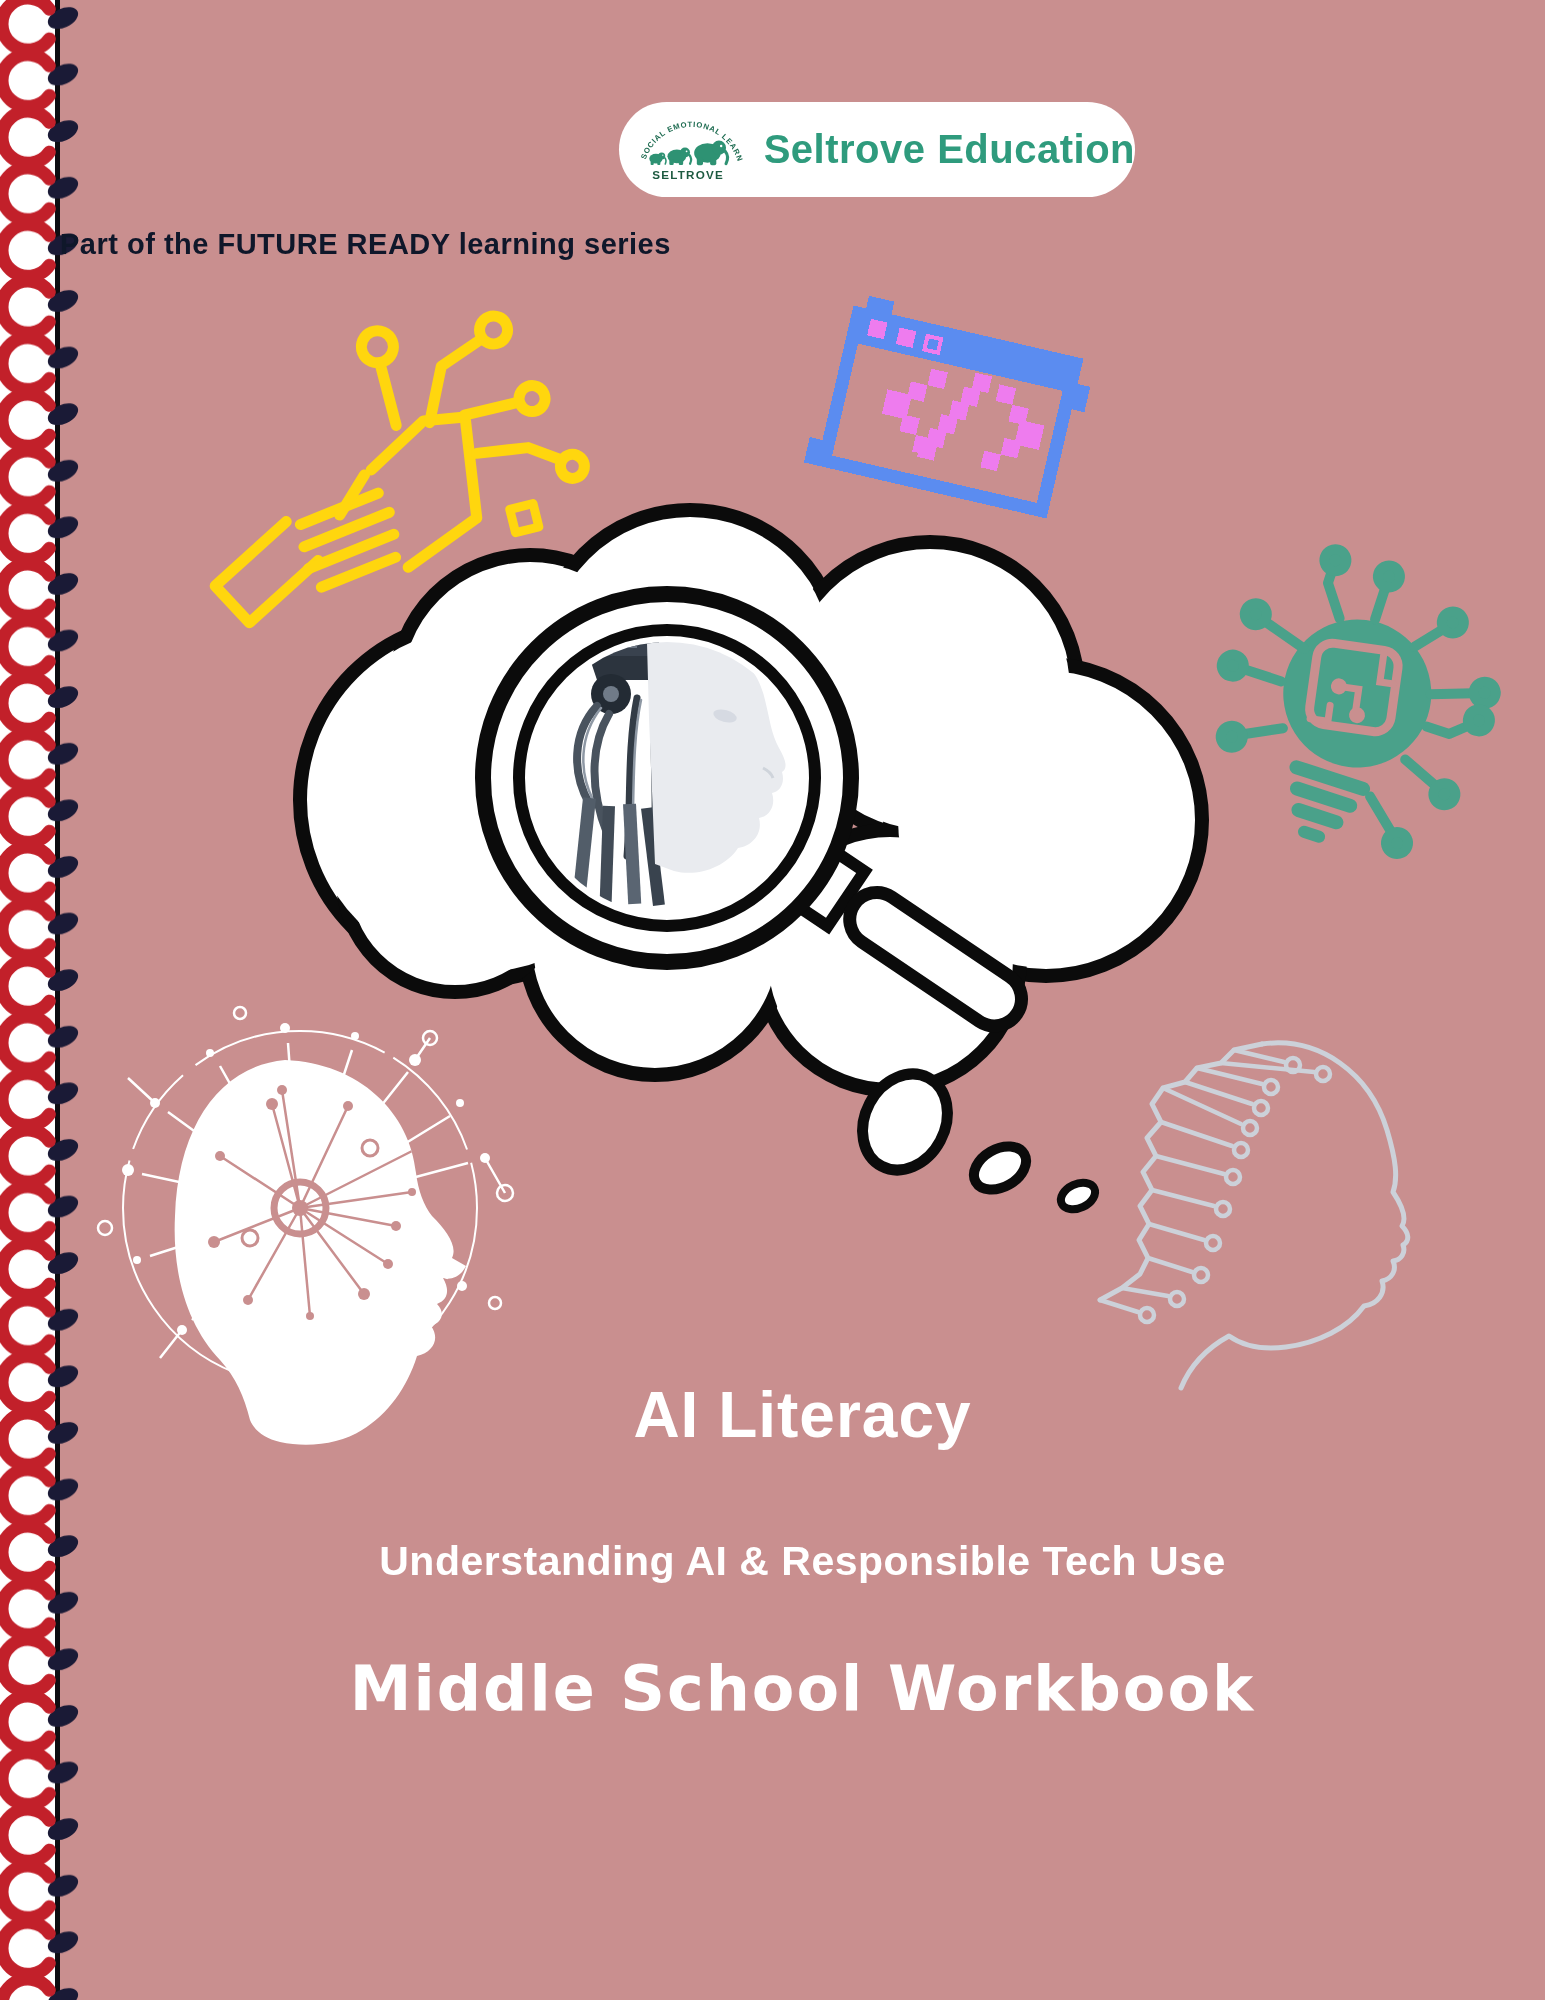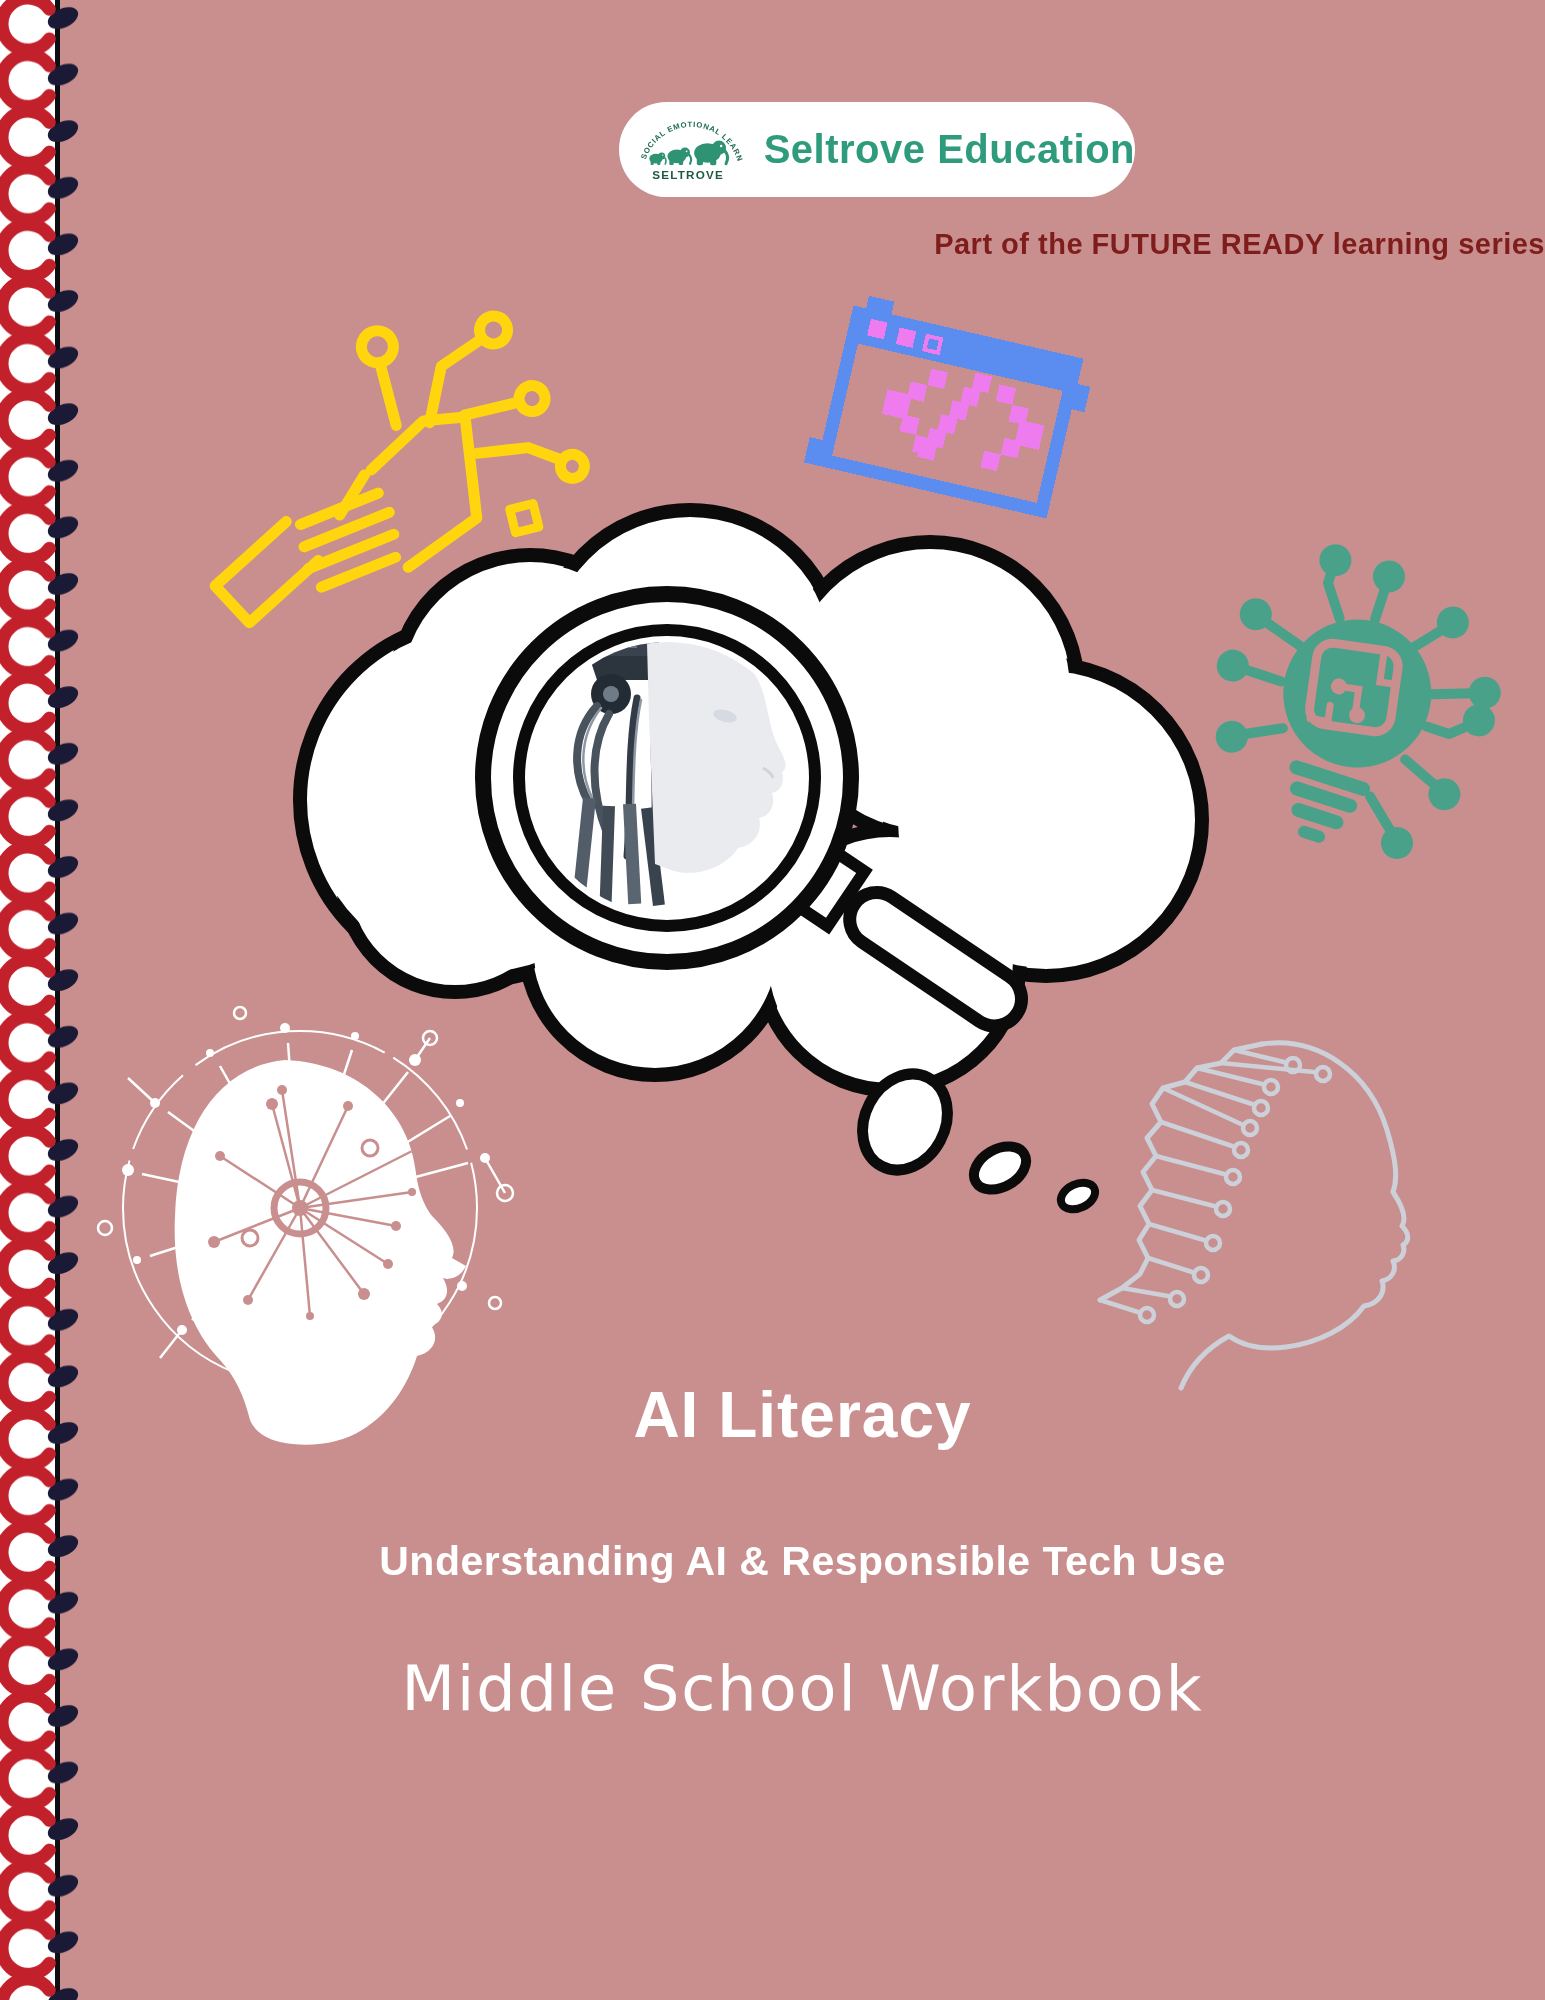--- a/index.html
+++ b/index.html
@@ -20,8 +20,8 @@
     white-space:nowrap;
   }
   .tagline{
-    position:absolute;left:0;right:0;top:228px;text-align:right;
-    font-size:29px;font-weight:700;color:#7f1d1d;letter-spacing:.5px;
+    position:absolute;left:0;right:0;top:228px;text-align:left;
+    font-size:29px;font-weight:700;color:#0f172a;letter-spacing:.5px;
   }
   .cover-title{
     position:absolute;left:0;right:0;top:1378px;text-align:center;

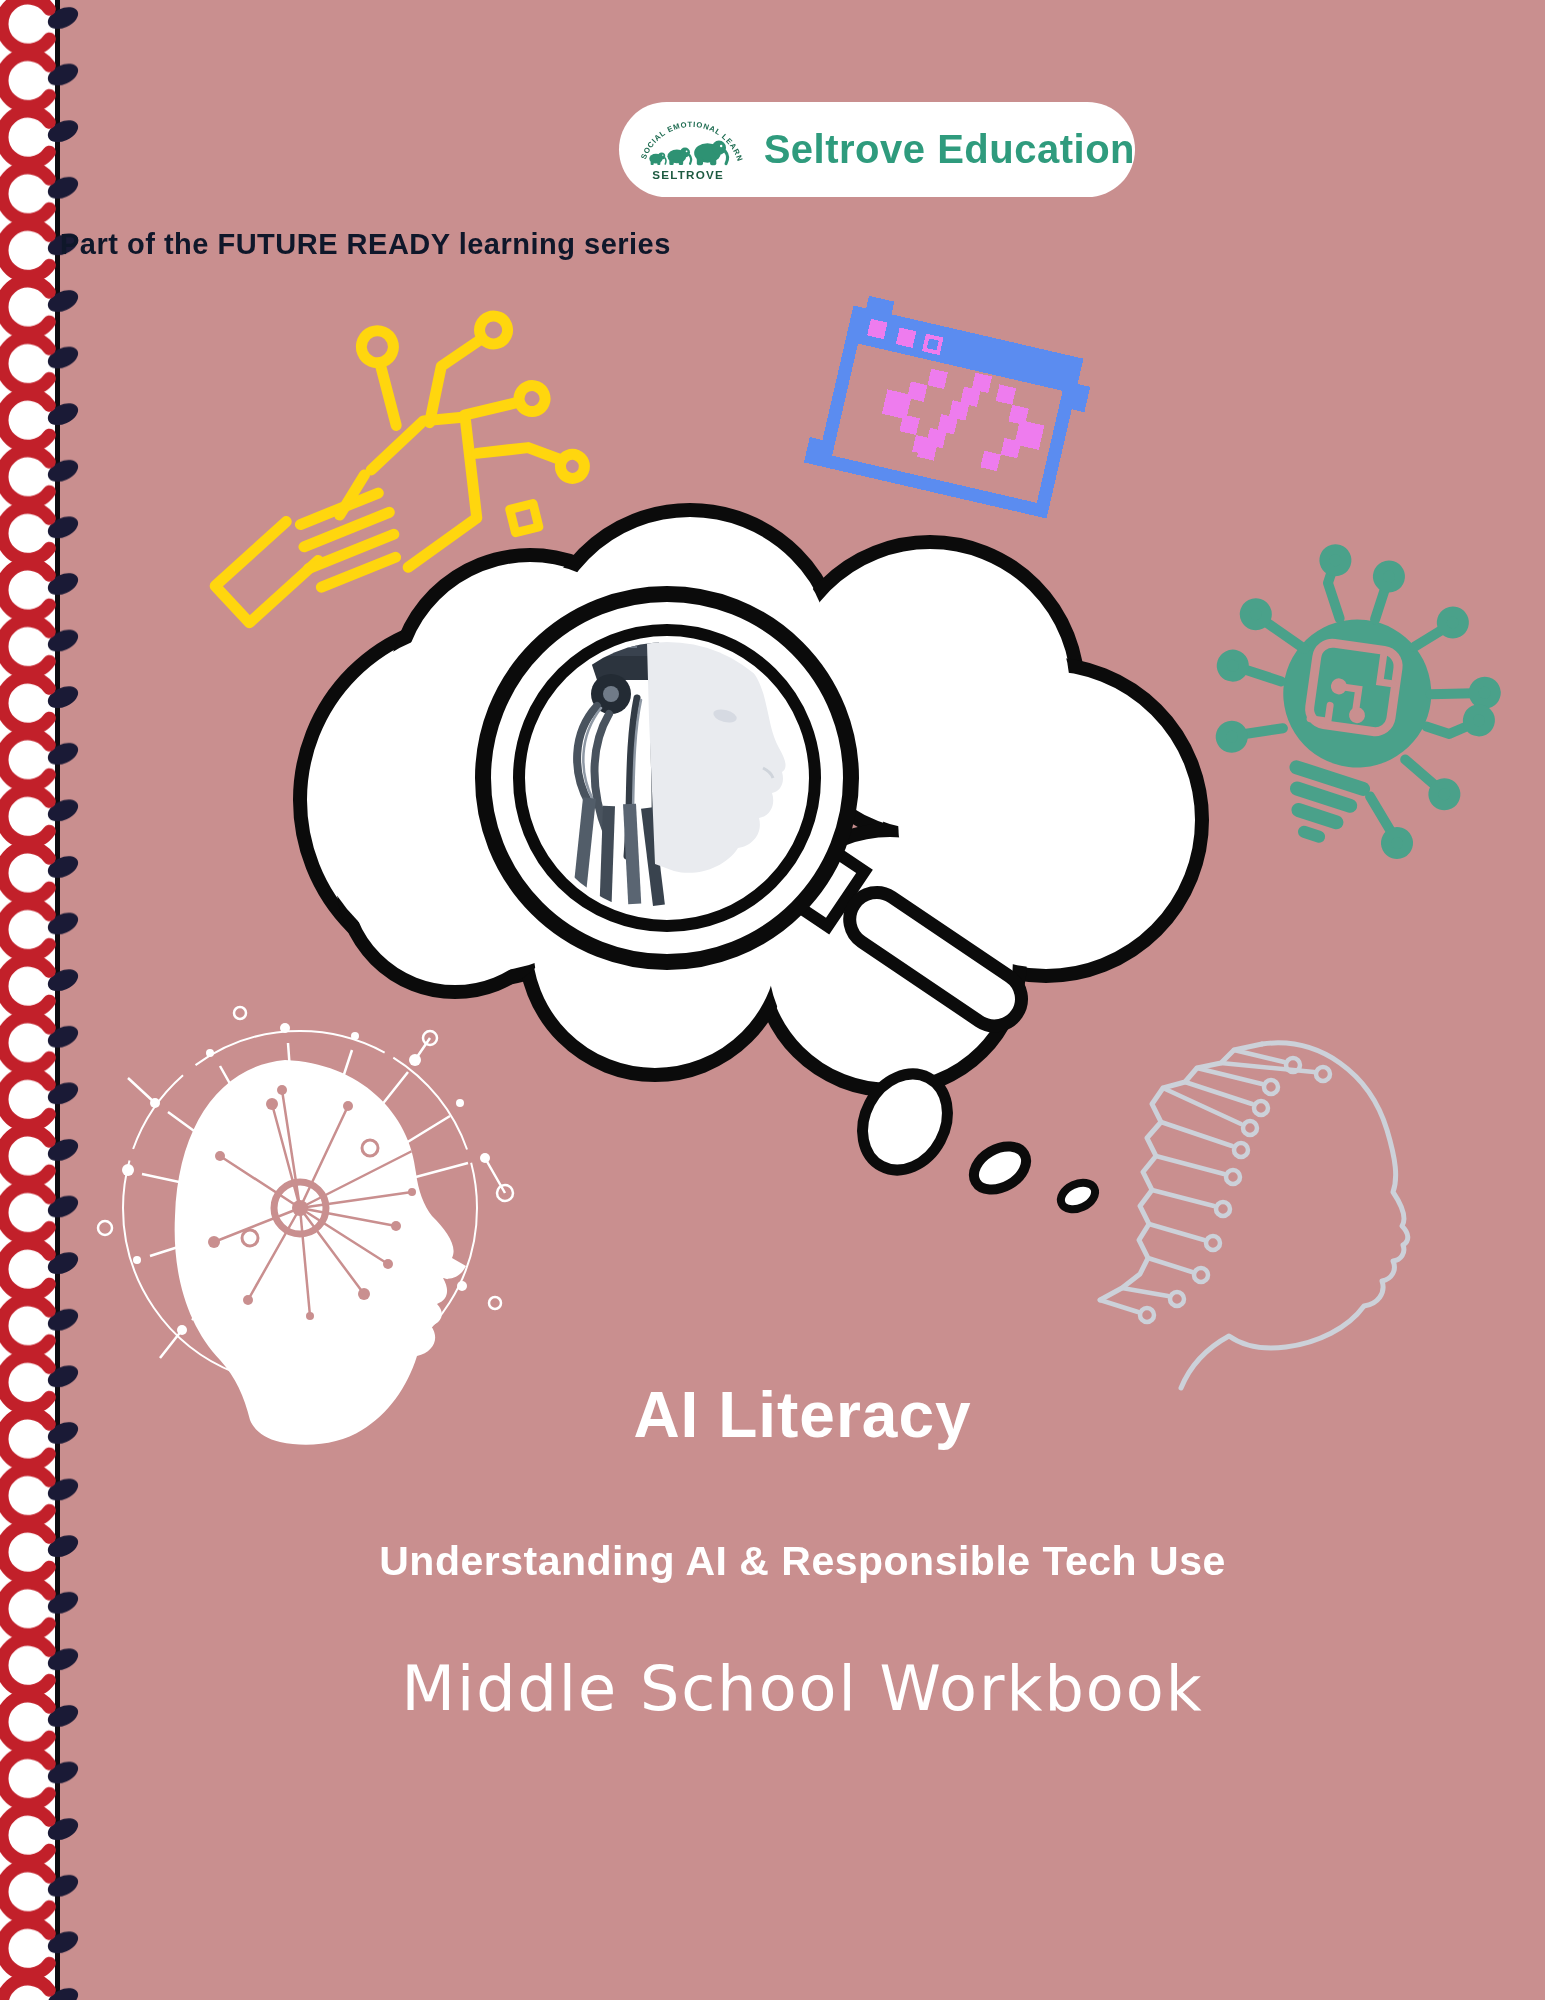--- a/index.html
+++ b/index.html
@@ -33,7 +33,7 @@
   }
   .cover-audience{
     position:absolute;left:0;right:0;top:1652px;text-align:center;
-    font-size:62px;font-weight:400;color:#ffffff;letter-spacing:2px;
+    font-size:62px;font-weight:700;color:#ffffff;letter-spacing:2px;
     font-family:"DejaVu Sans",sans-serif;
   }
 </style>

